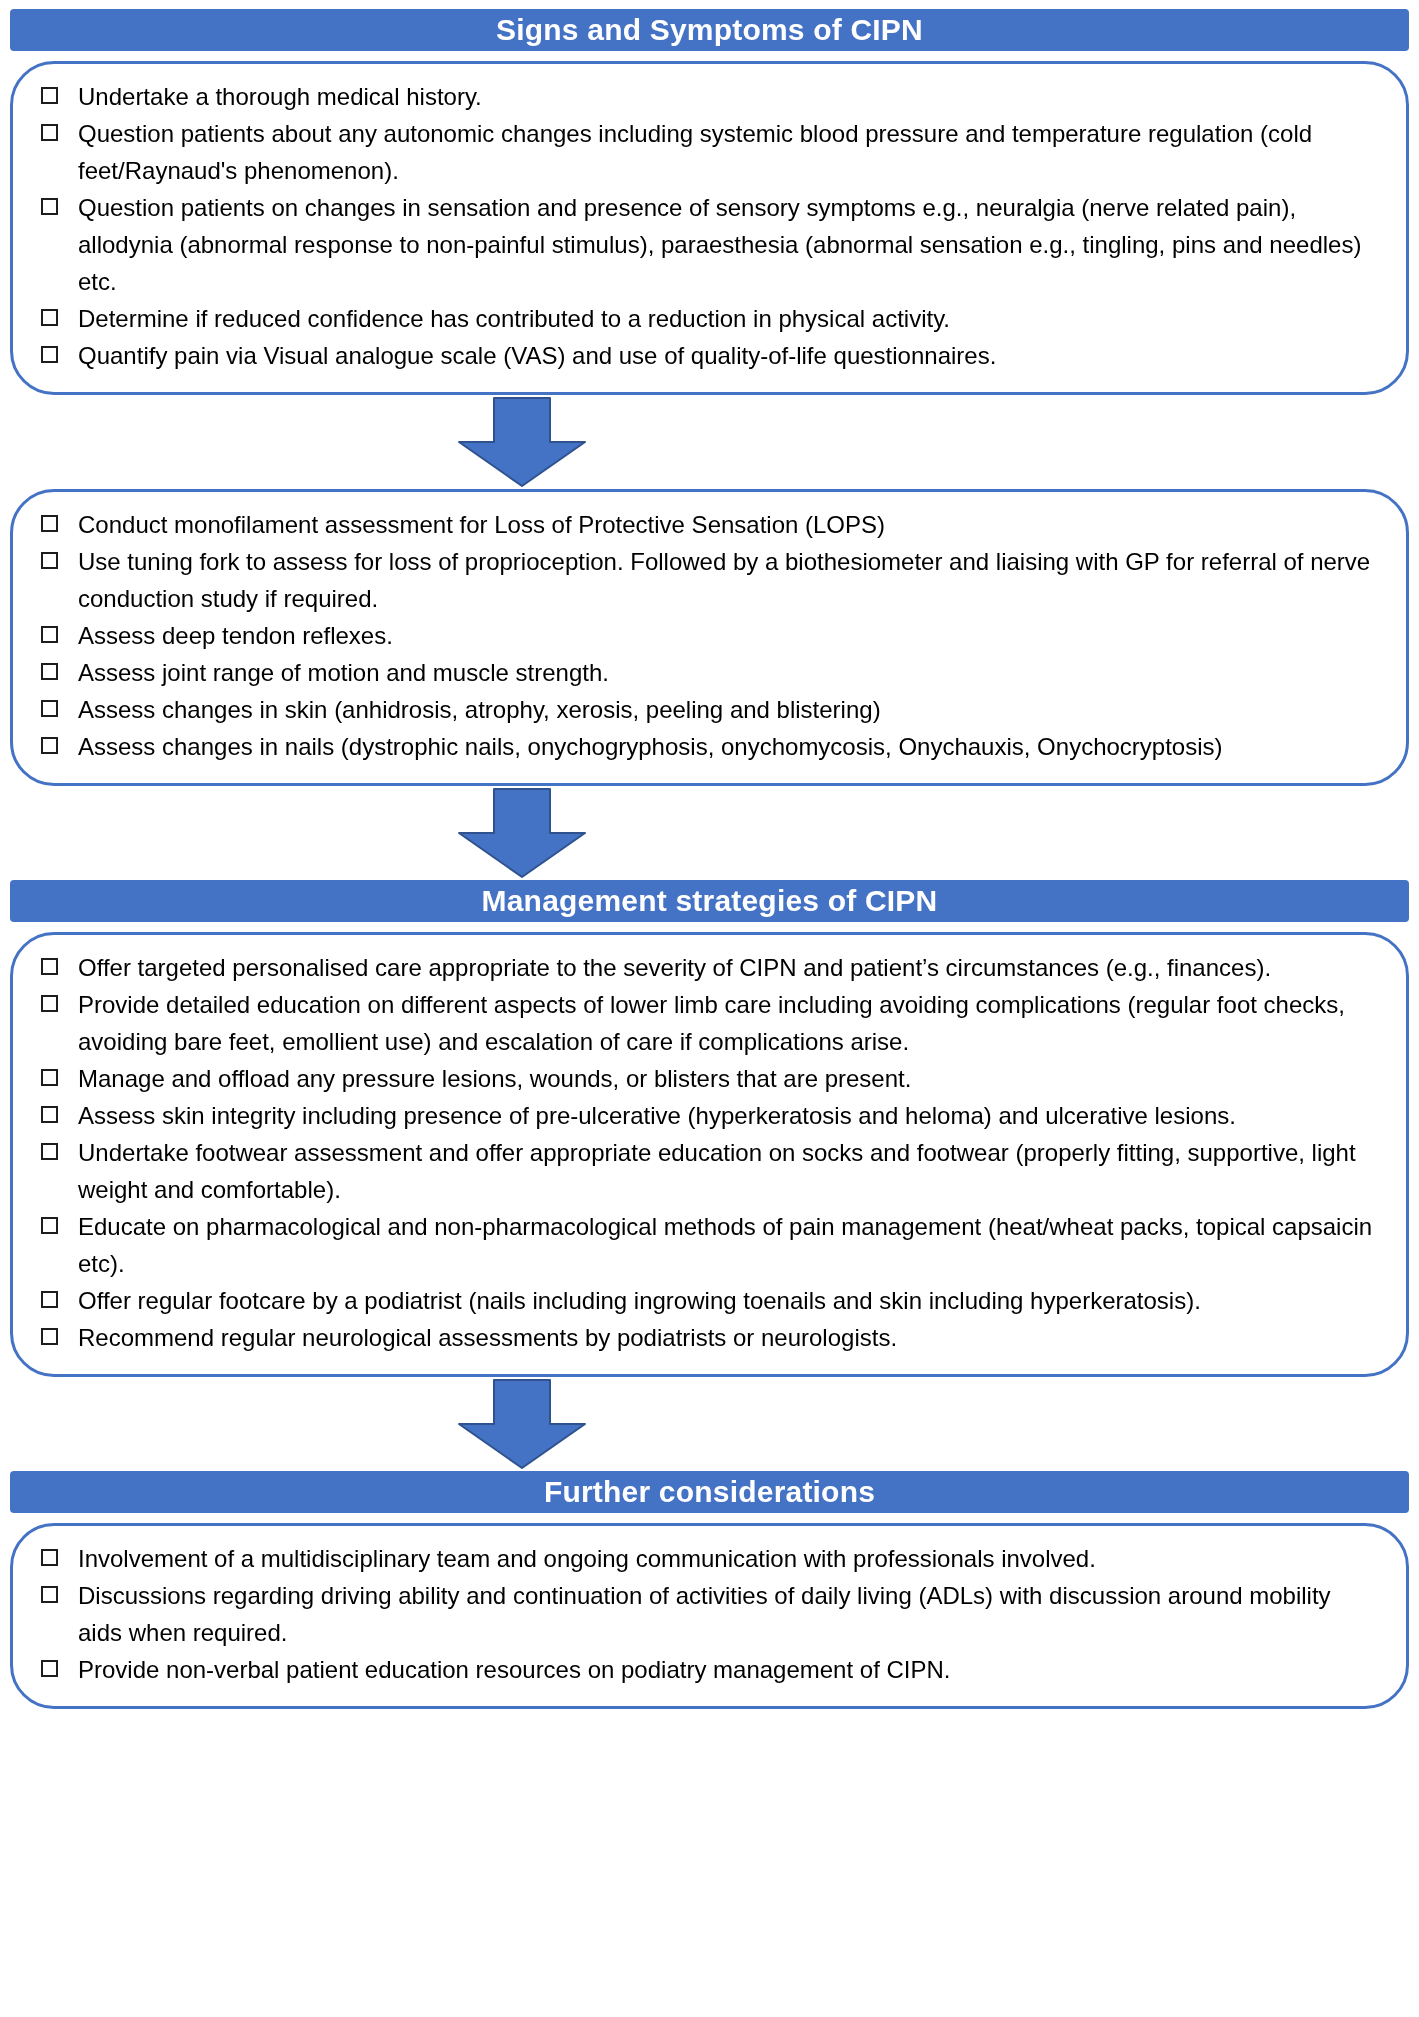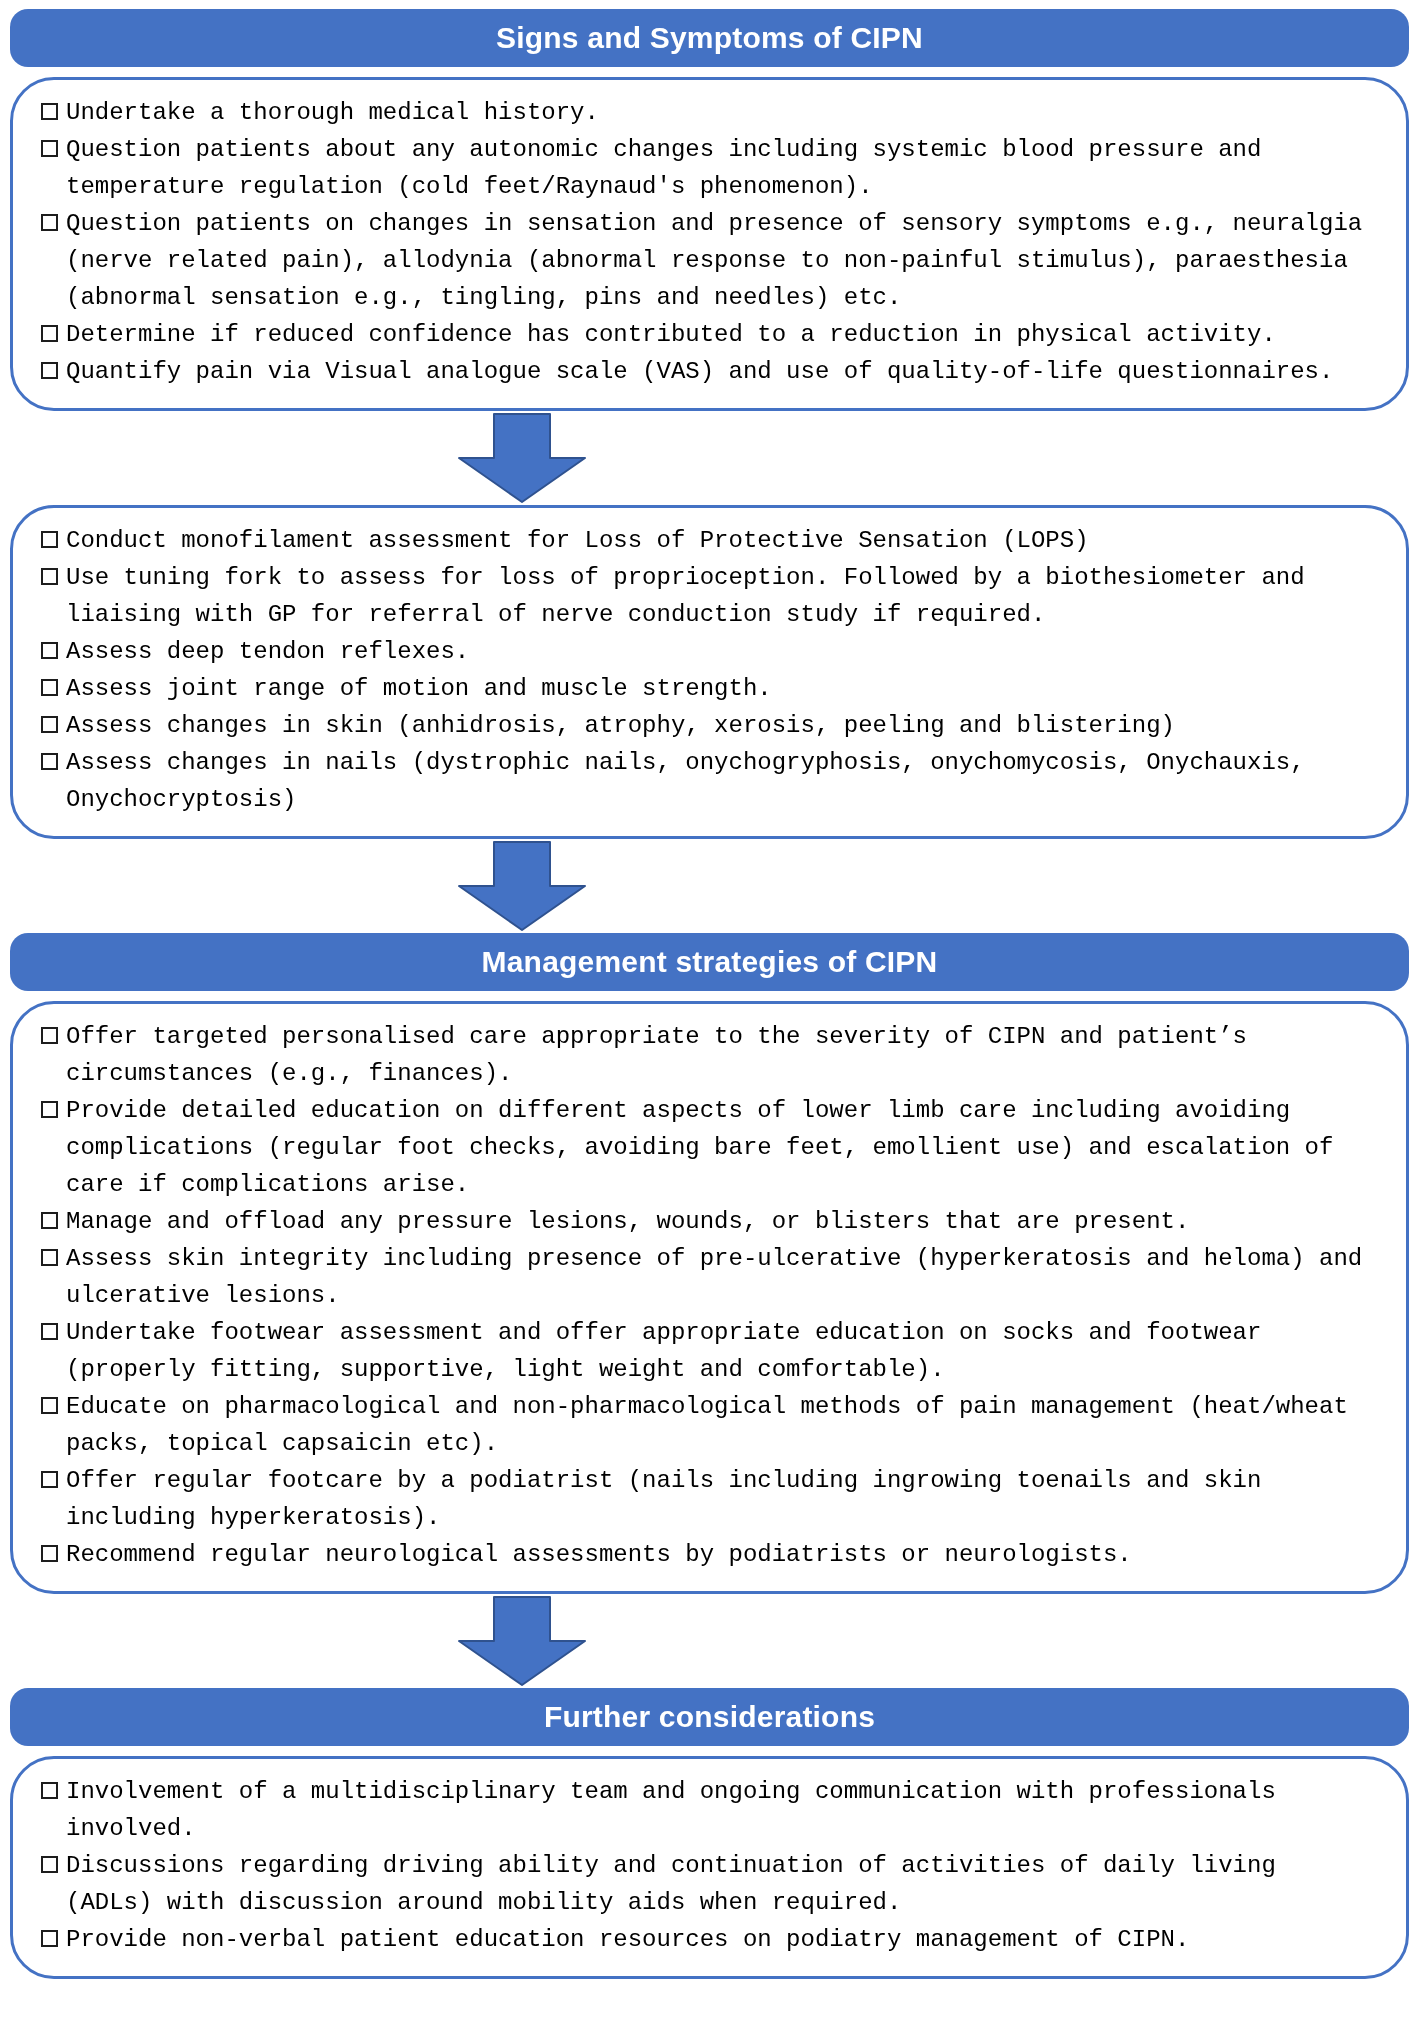--- a/index.html
+++ b/index.html
@@ -13,8 +13,8 @@
   .page { padding: 9px 10px 12px 10px; }
 
   .section-header {
-    height: 58px;
-    border-radius: 18px;
+    height: 42px;
+    border-radius: 4px;
     background: var(--header-bg, #4472C4);
     display: flex;
     align-items: center;

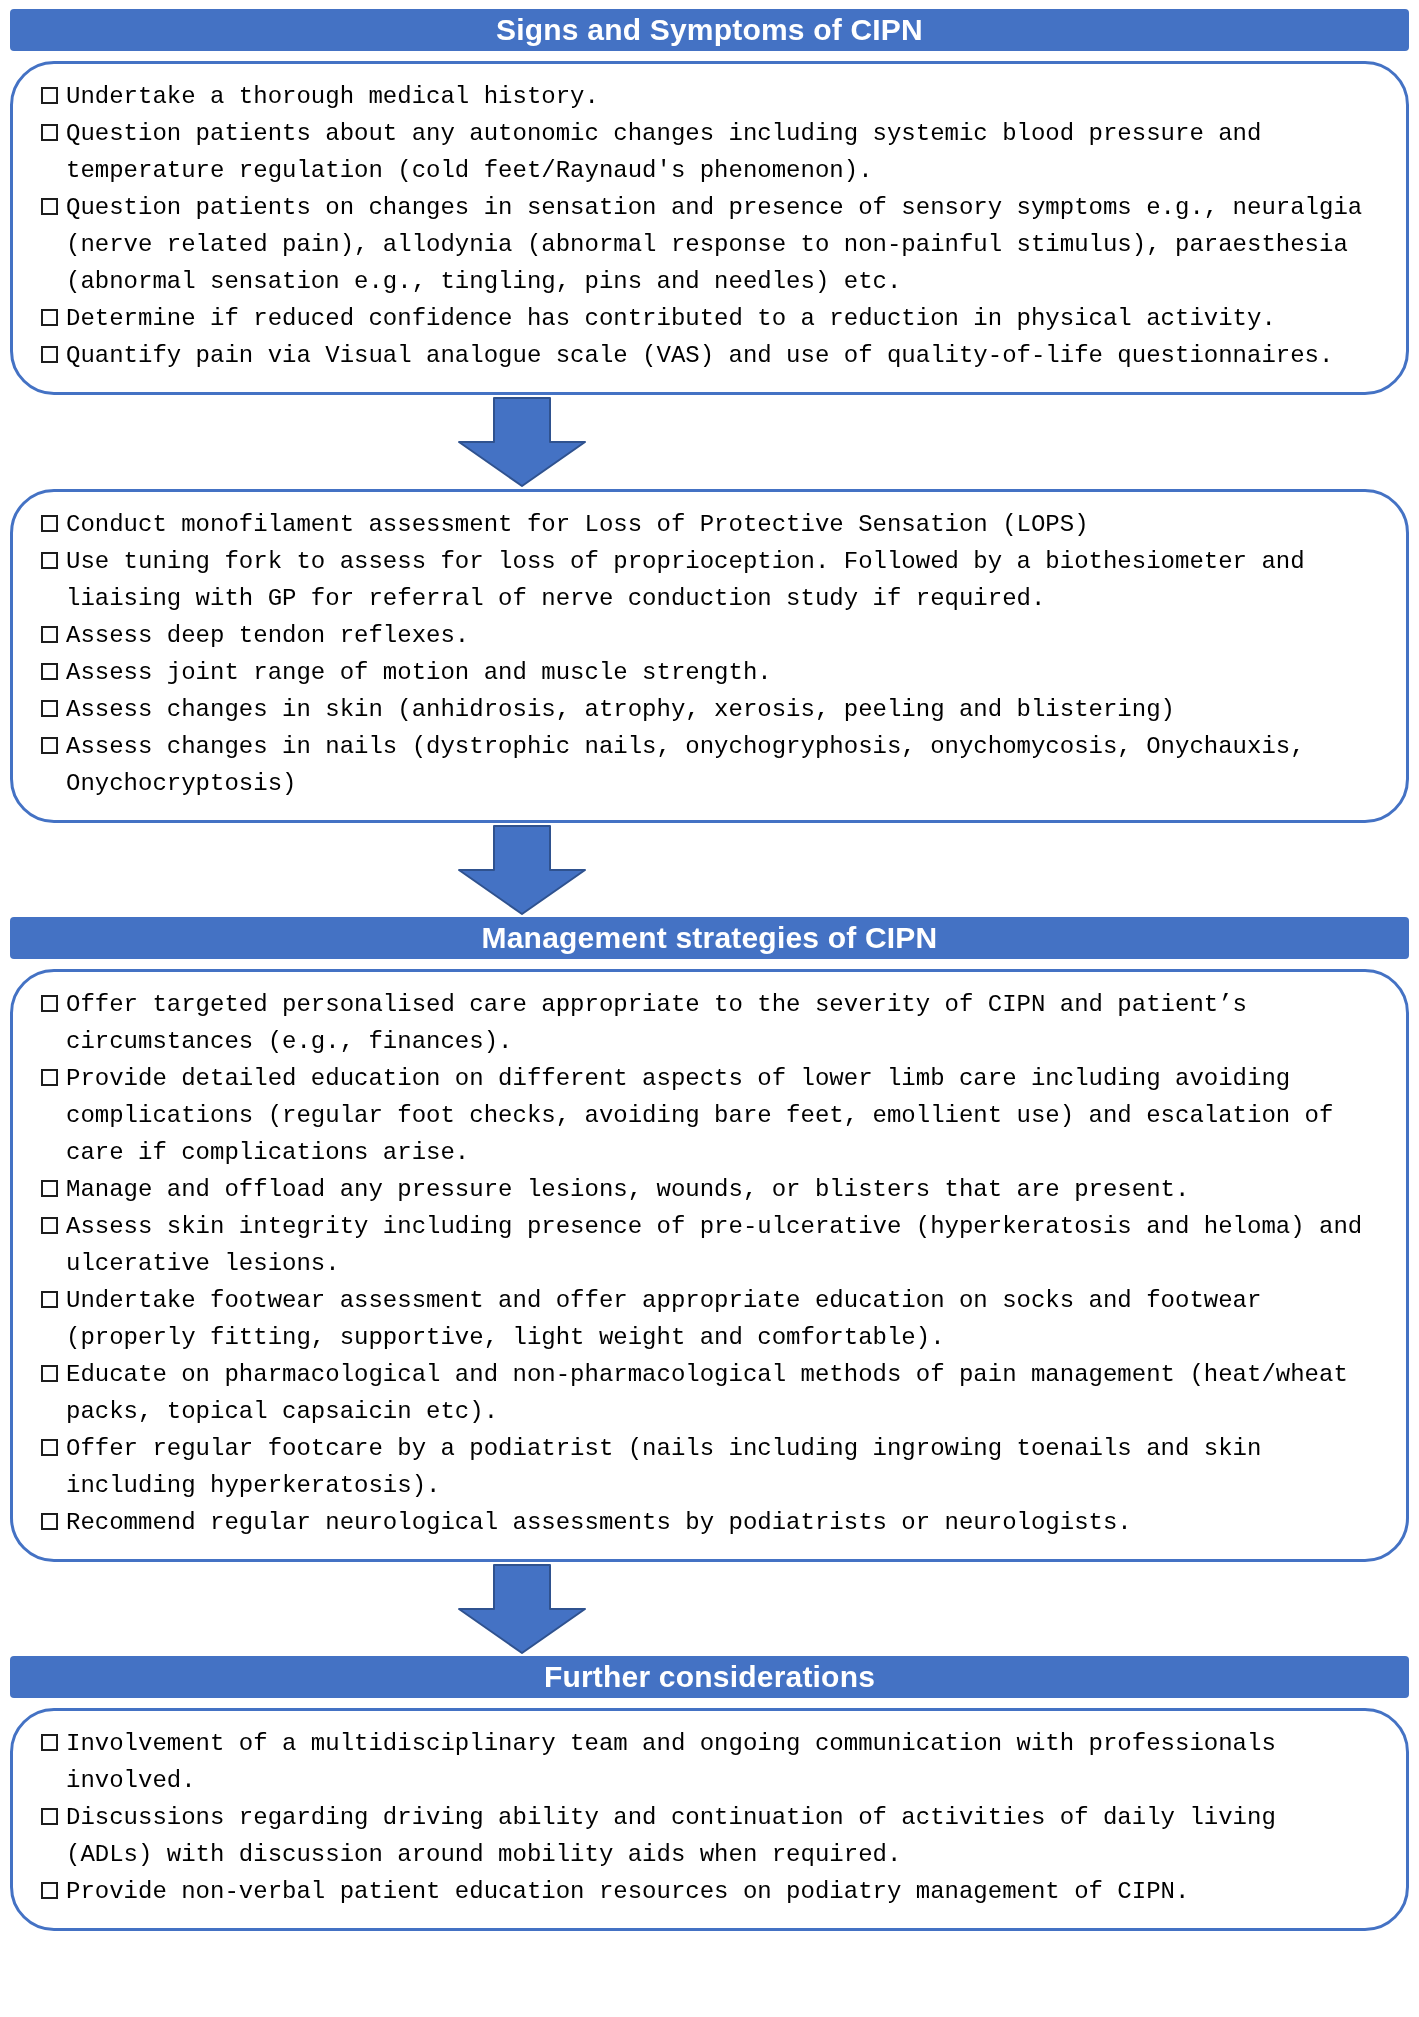--- a/index.html
+++ b/index.html
@@ -39,10 +39,9 @@
   li.check-item {
     display: flex;
     align-items: flex-start;
-    gap: 8px;
+    gap: 20px;
     font-size: 24px;
     line-height: 37px;
-    font-family: Liberation Mono, monospace;
   }
   .checkbox {
     width: 17px;

